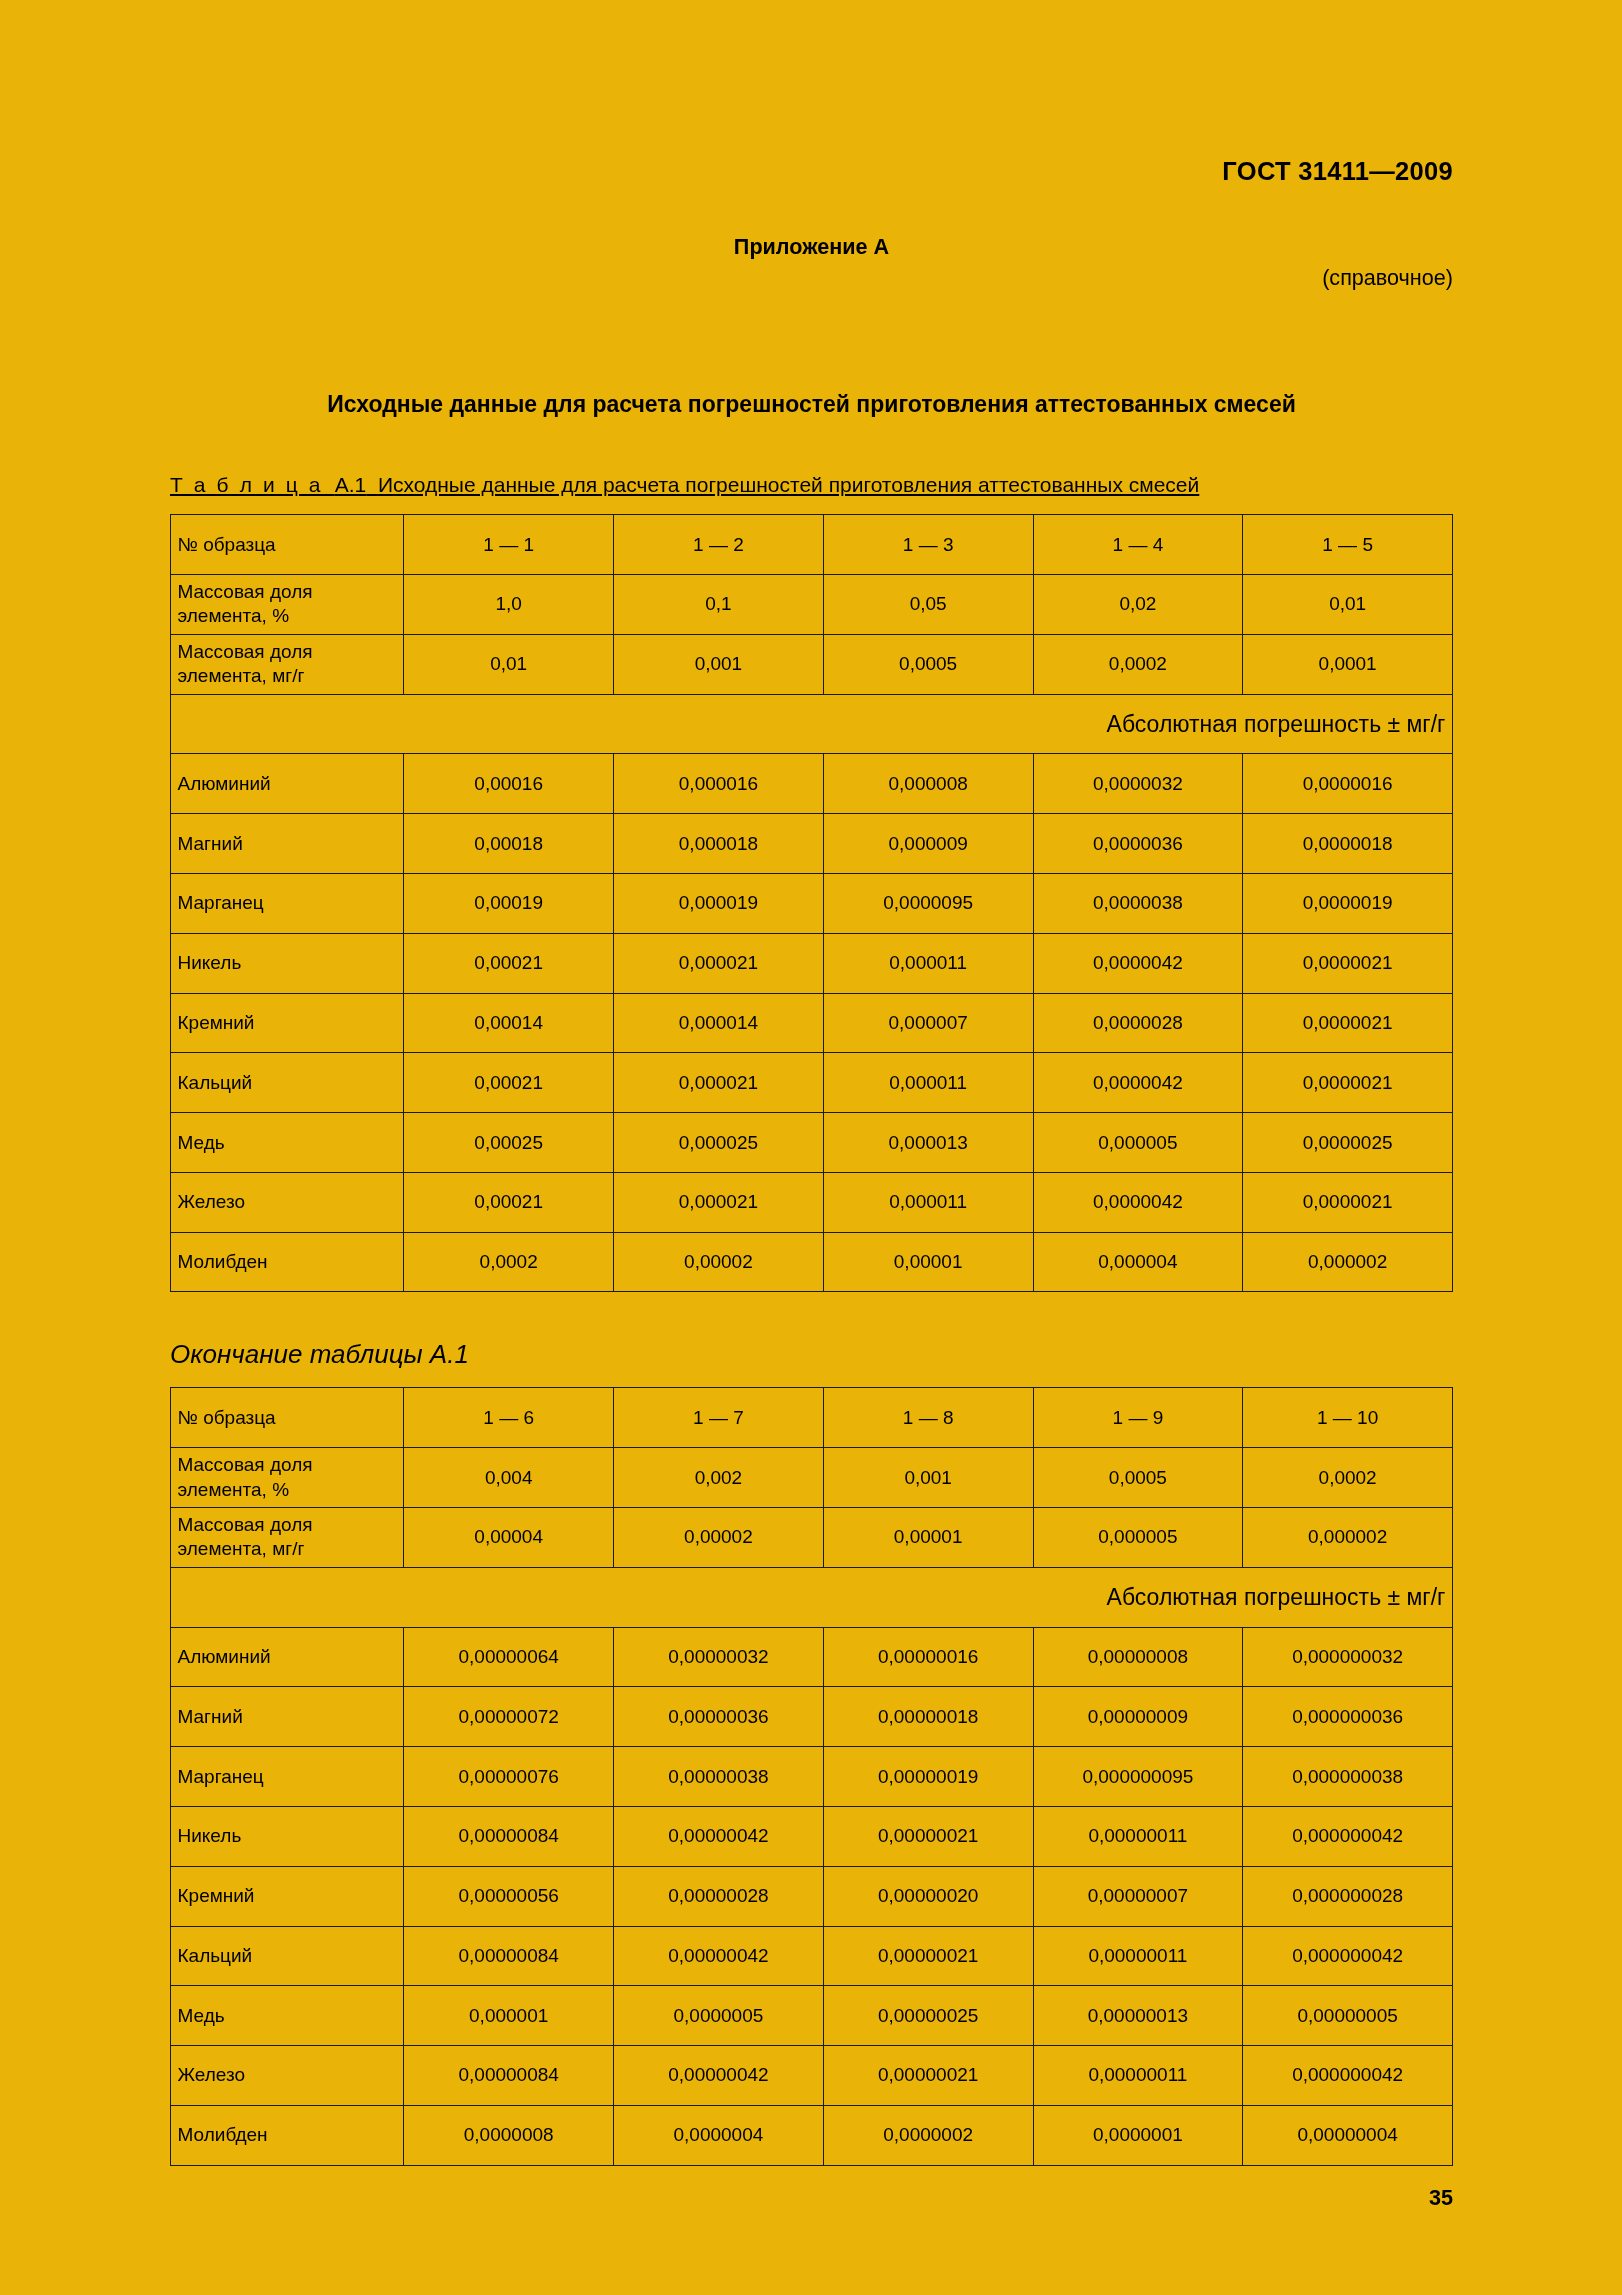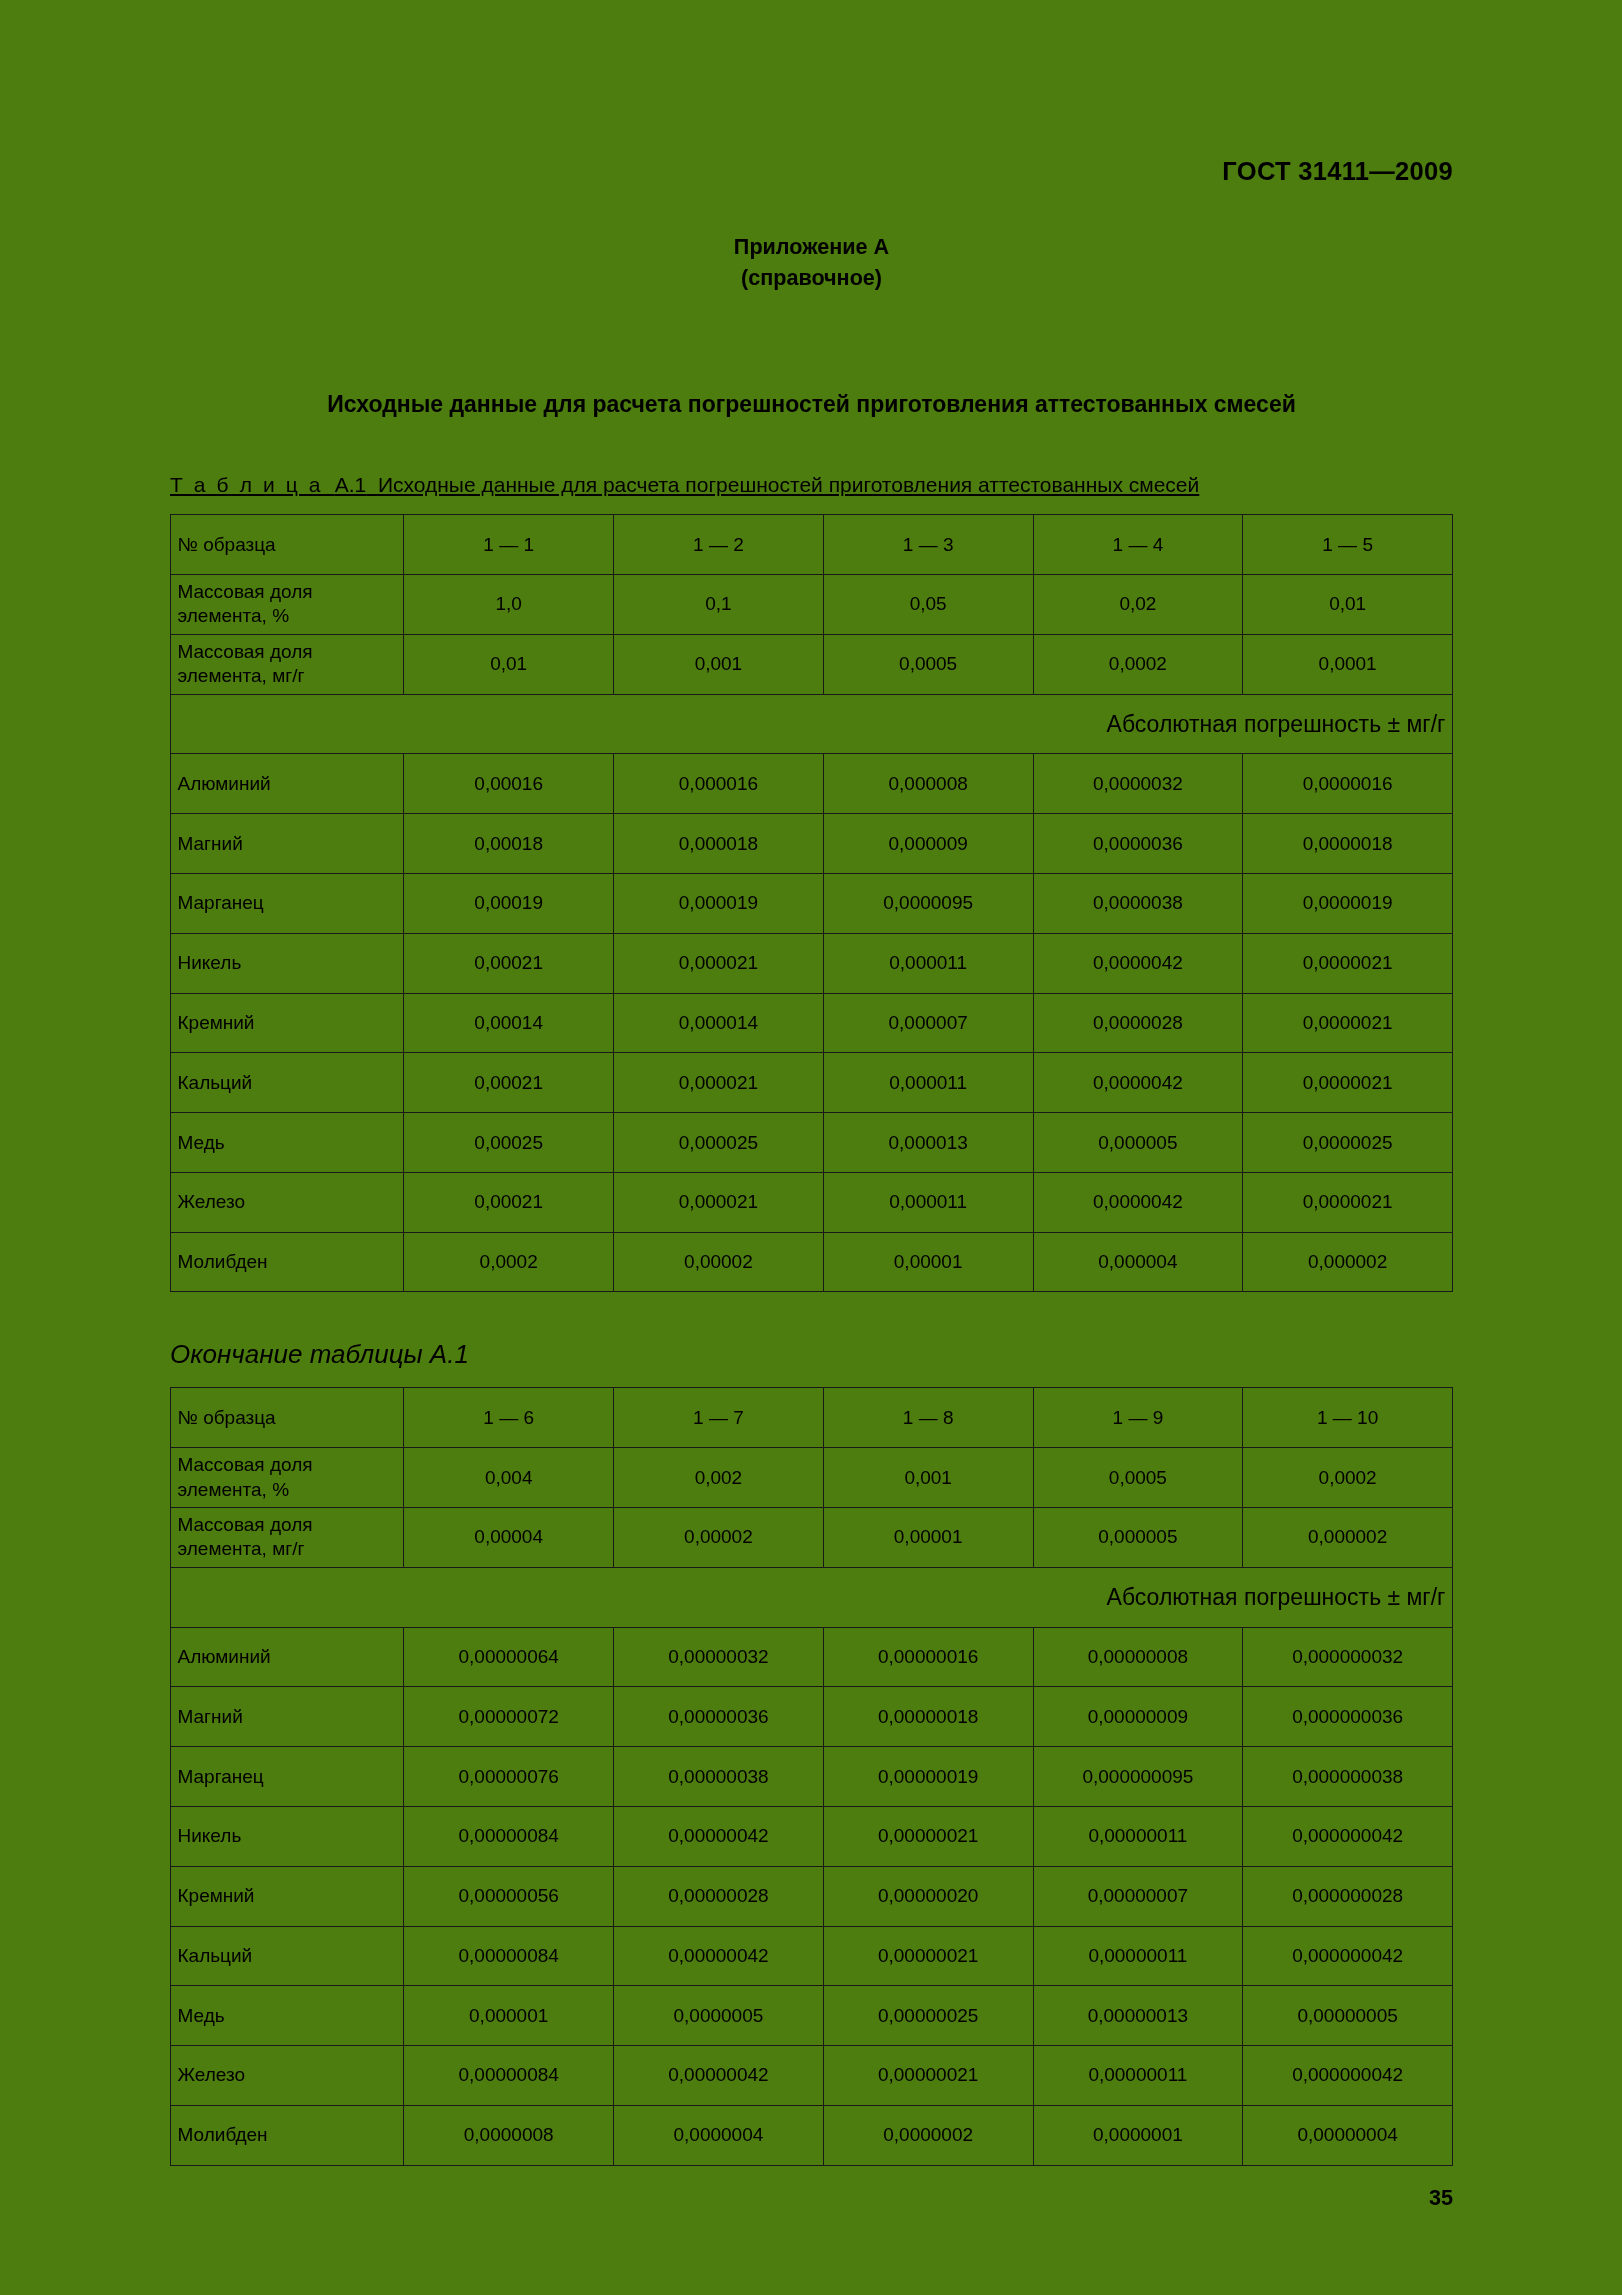--- a/index.html
+++ b/index.html
@@ -17,7 +17,7 @@
     height: 2295px;
     box-sizing: border-box;
     padding: 157px 170px 118px 170px;
-    background: #4d7c0f;
+    background: #eab308;
   }
   .header-std {
     text-align: right;

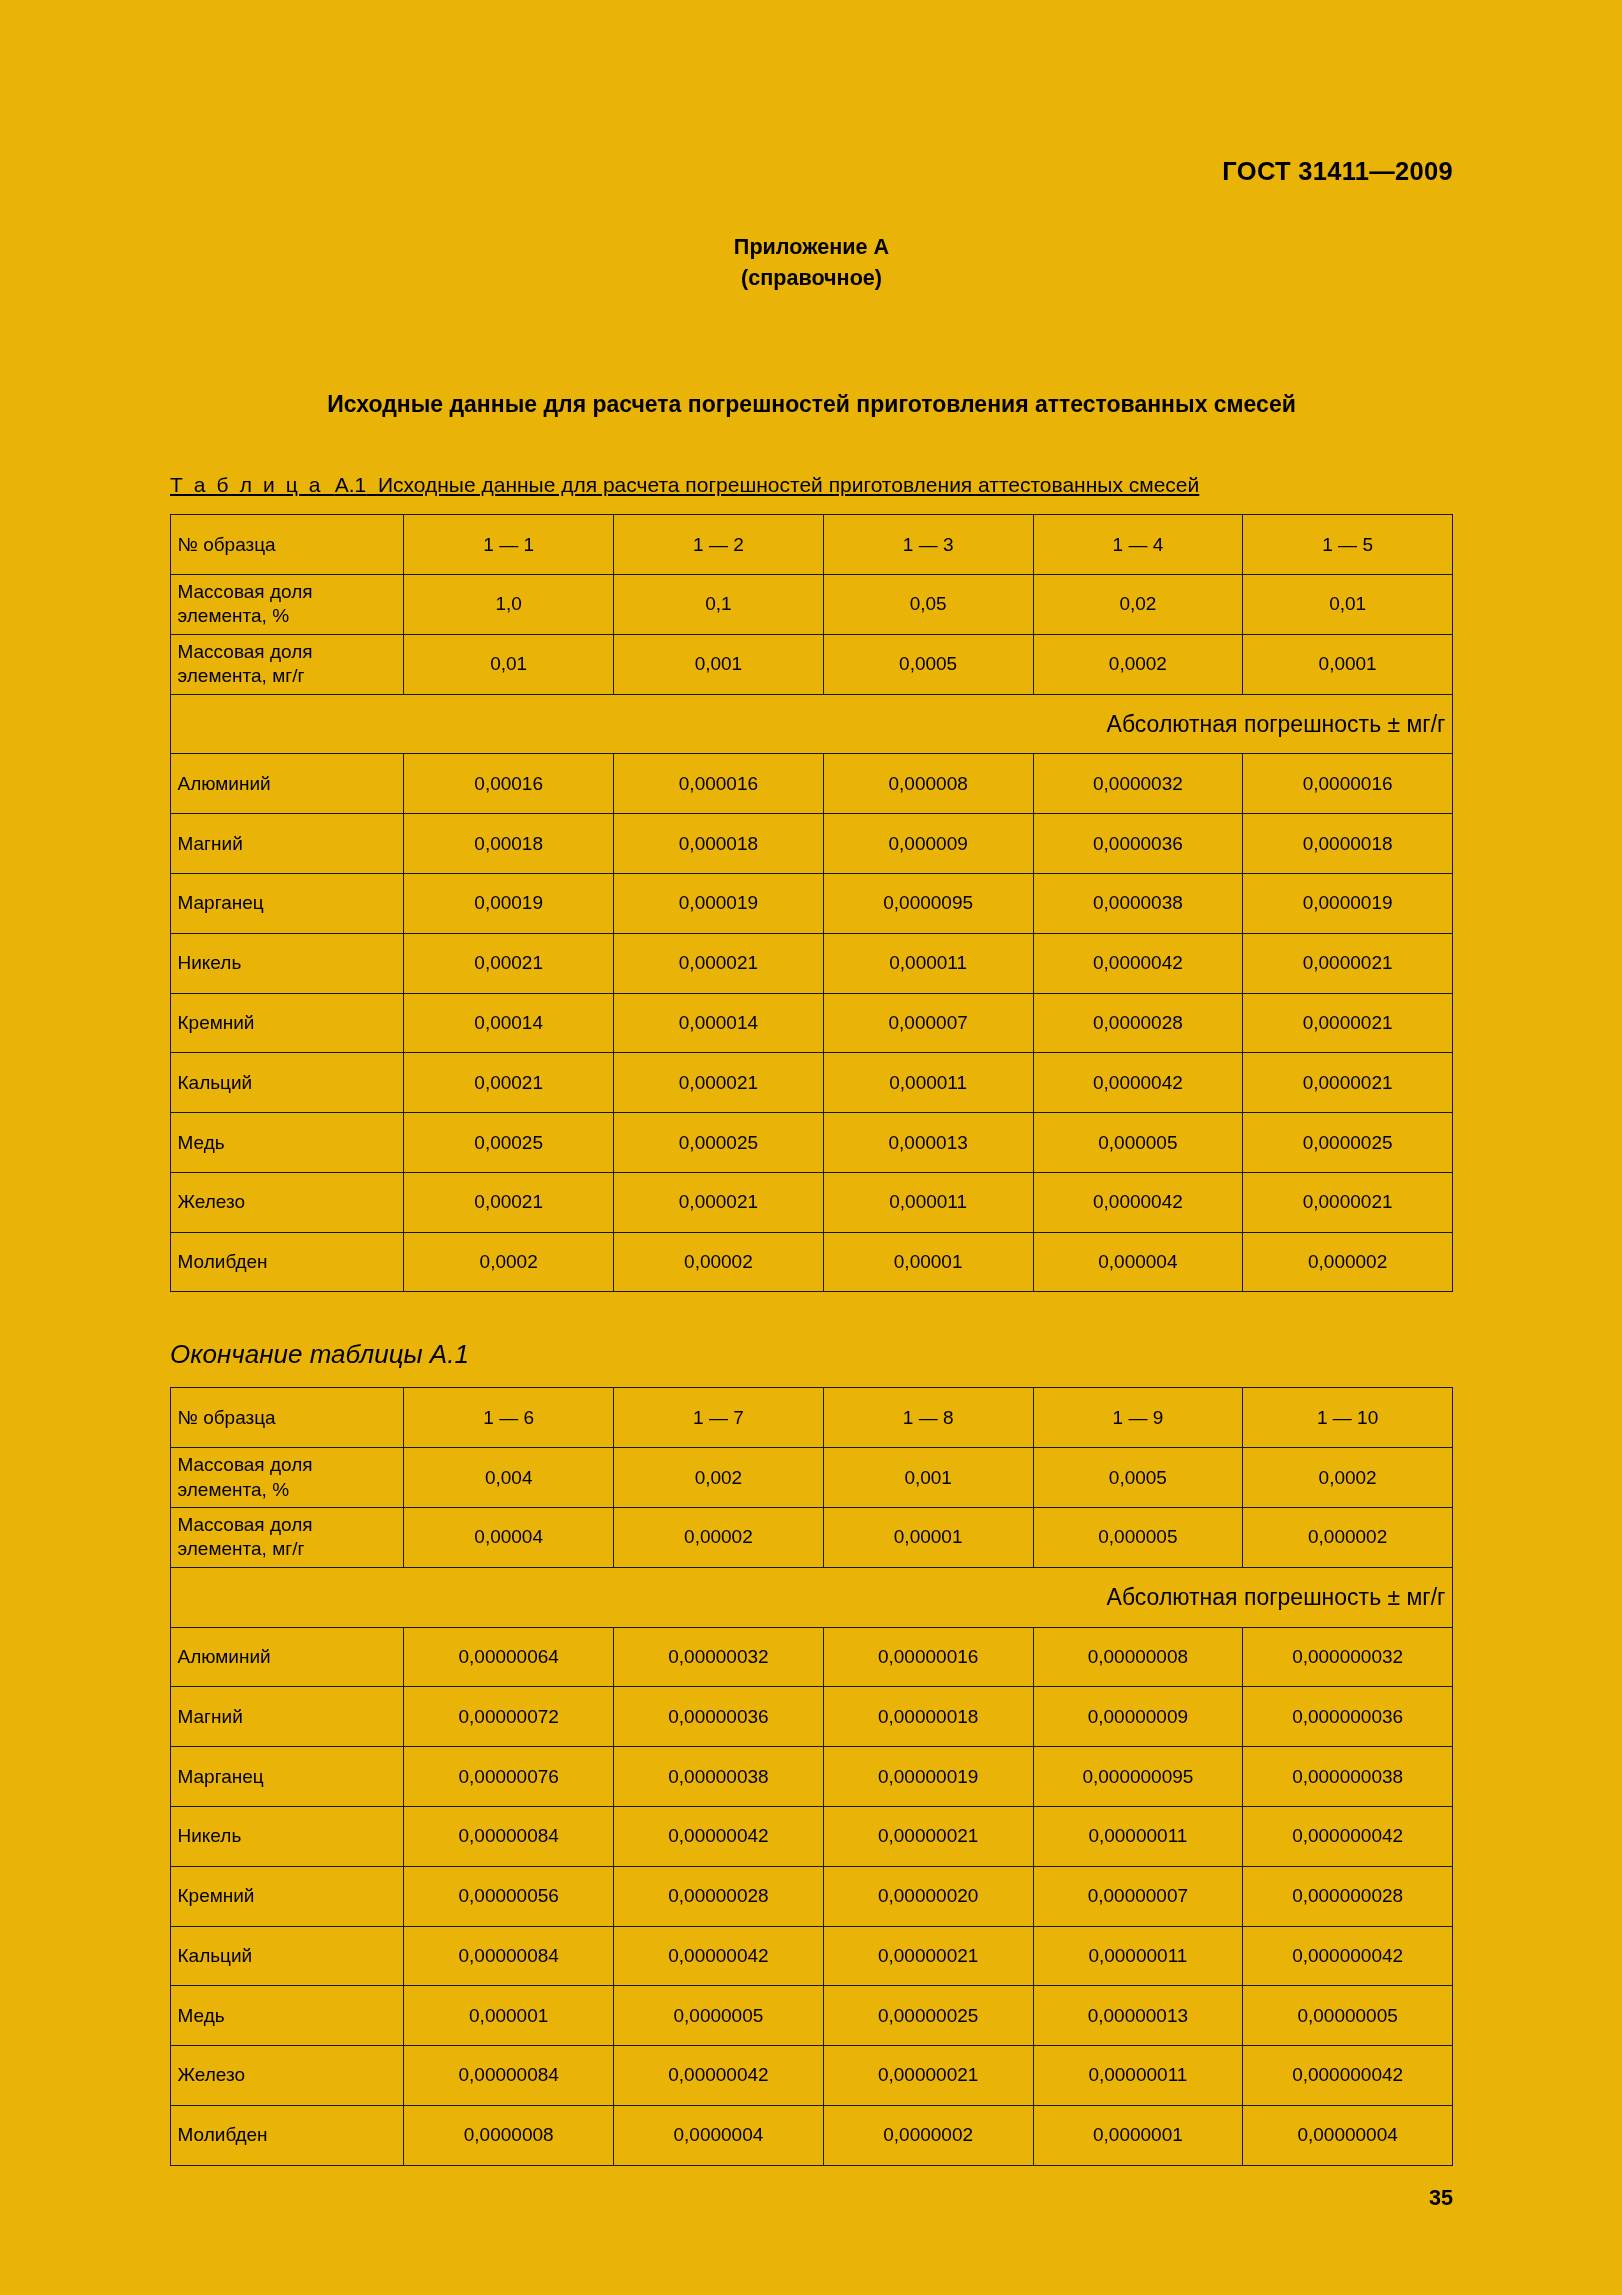--- a/index.html
+++ b/index.html
@@ -34,7 +34,8 @@
     margin: 0 0 0 0;
   }
   .annex-block .sub {
-    font-weight: bold;
+    font-weight: normal;
+    text-align: right;
   }
   .annex-title {
     text-align: center;

